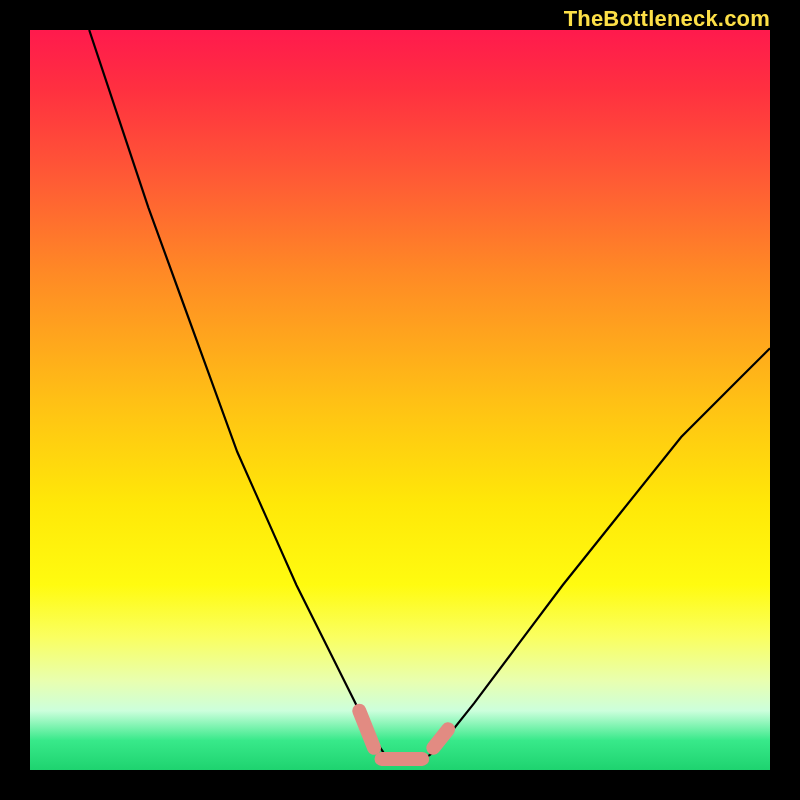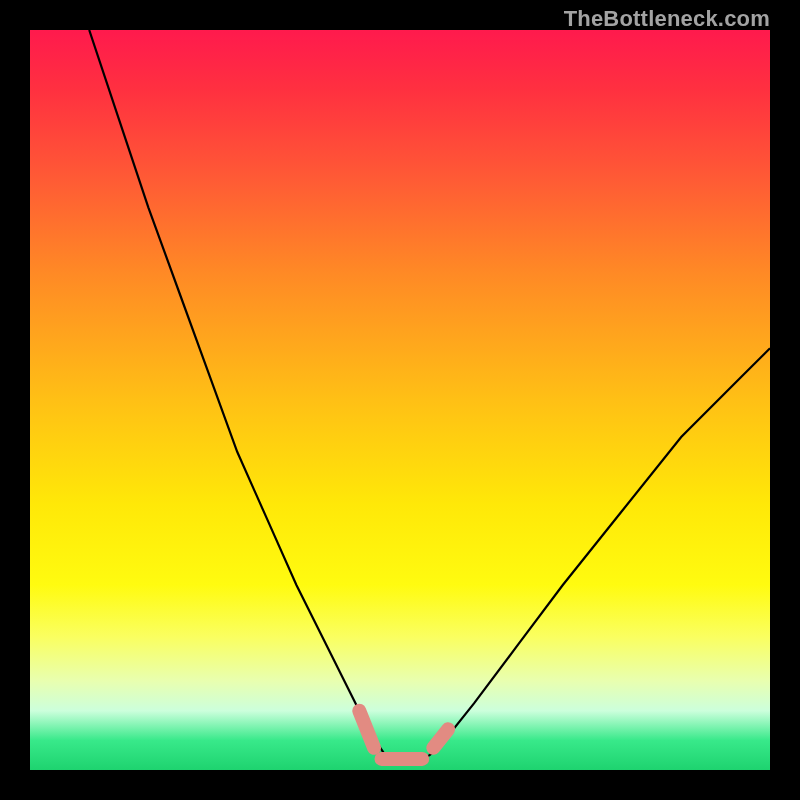--- a/index.html
+++ b/index.html
@@ -50,7 +50,7 @@
     position: absolute;
     top: 6px;
     right: 30px;
-    color: #a3a3a3;
+    color: #fde047;
     font-size: 22px;
     font-weight: 600;
     letter-spacing: 0.2px;

